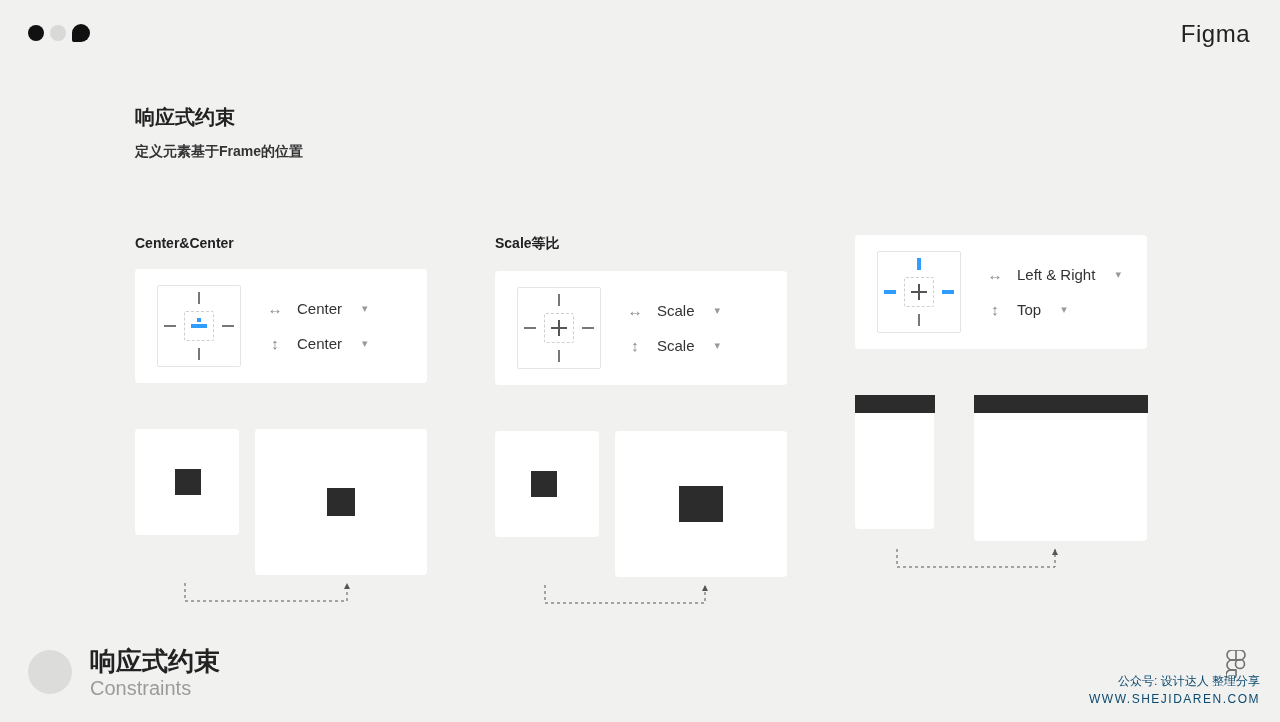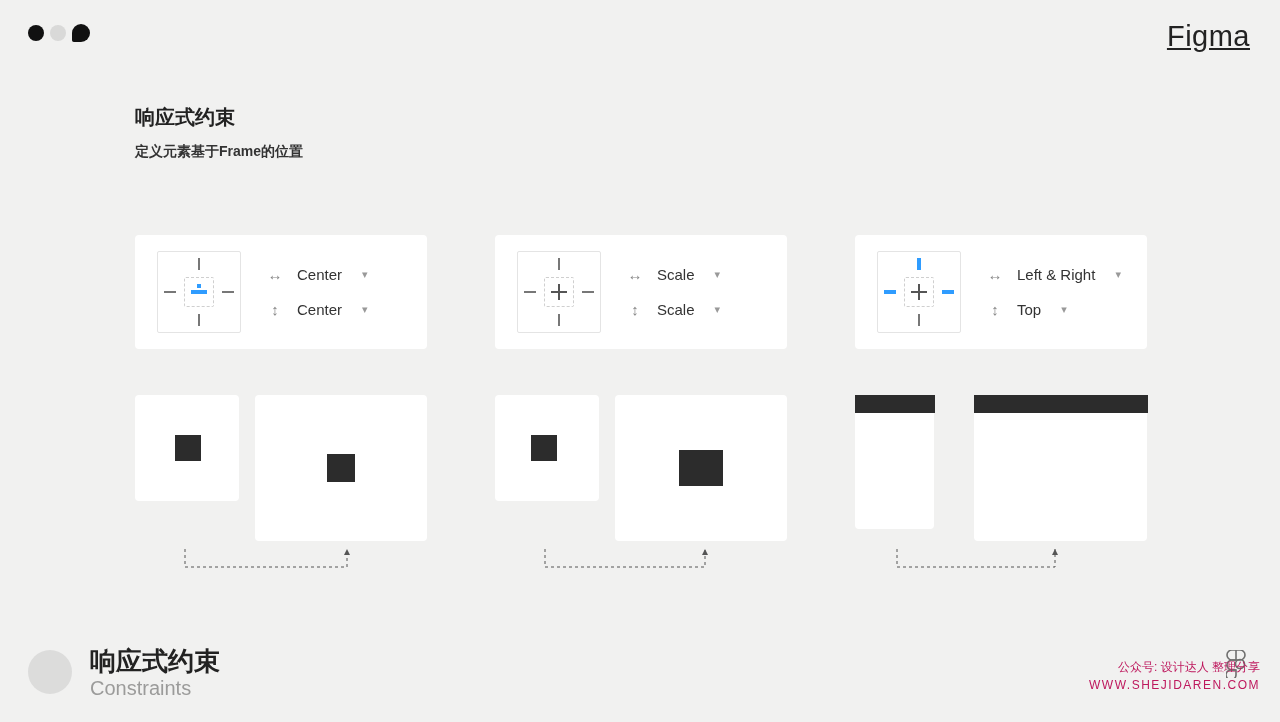--- a/index.html
+++ b/index.html
@@ -19,7 +19,7 @@
   .dot.gray { background: #d9d9d8; }
   .dot.leaf { width: 18px; height: 18px; background: #111; border-radius: 50% 50% 50% 10%; }
   
-  .brand { position: absolute; top: 20px; right: 30px; font-size: 29px; font-weight: 500; letter-spacing: 0.5px; text-decoration: underline; }
+  .brand { position: absolute; top: 20px; right: 30px; font-size: 24px; font-weight: 500; letter-spacing: 0.5px; }
   
   .page { position: absolute; left: 135px; top: 104px; right: 130px; }
   .title { font-size: 20px; font-weight: 700; margin-bottom: 12px; }

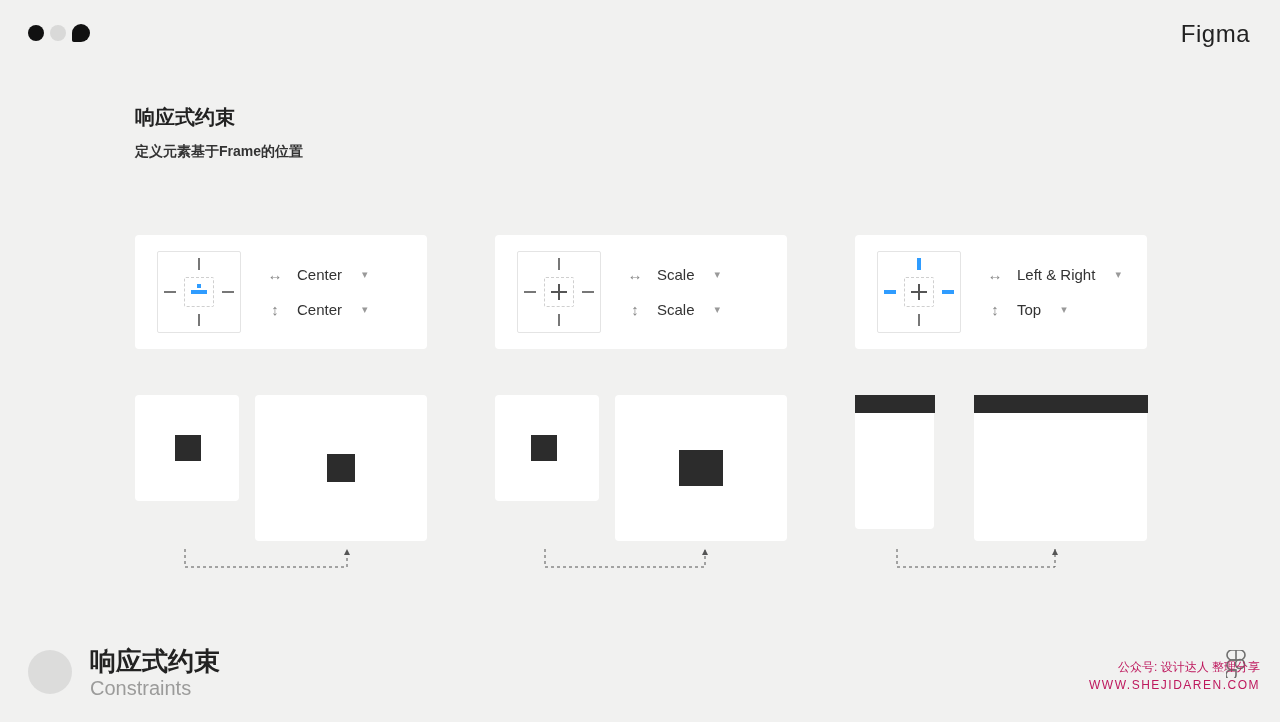--- a/index.html
+++ b/index.html
@@ -93,6 +93,7 @@
   <div class="cols">
 
     <div class="col">
+      <div class="col-label">Center&amp;Center</div>
       <div class="panel">
         <div class="glyphbox">
           <div class="tick top"></div>

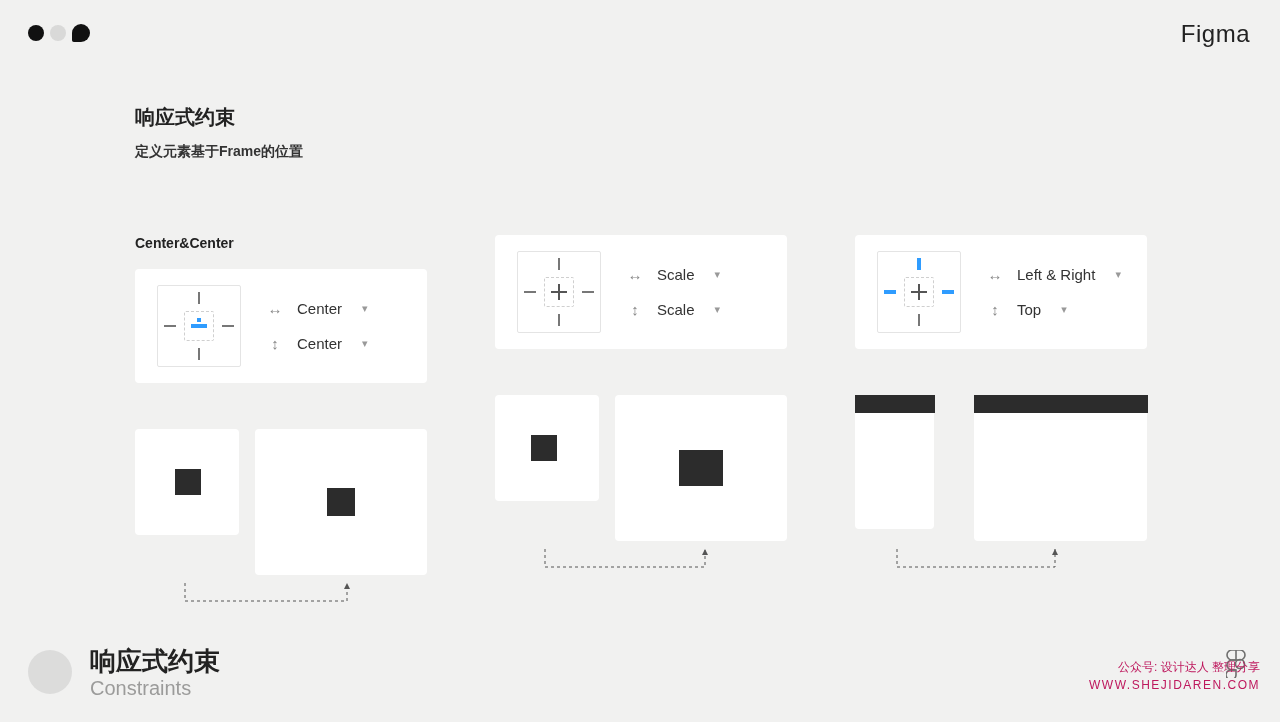--- a/index.html
+++ b/index.html
@@ -136,6 +136,7 @@
     </div>
 
     <div class="col">
+      <div class="col-label">Scale等比</div>
       <div class="panel">
         <div class="glyphbox">
           <div class="tick top"></div>

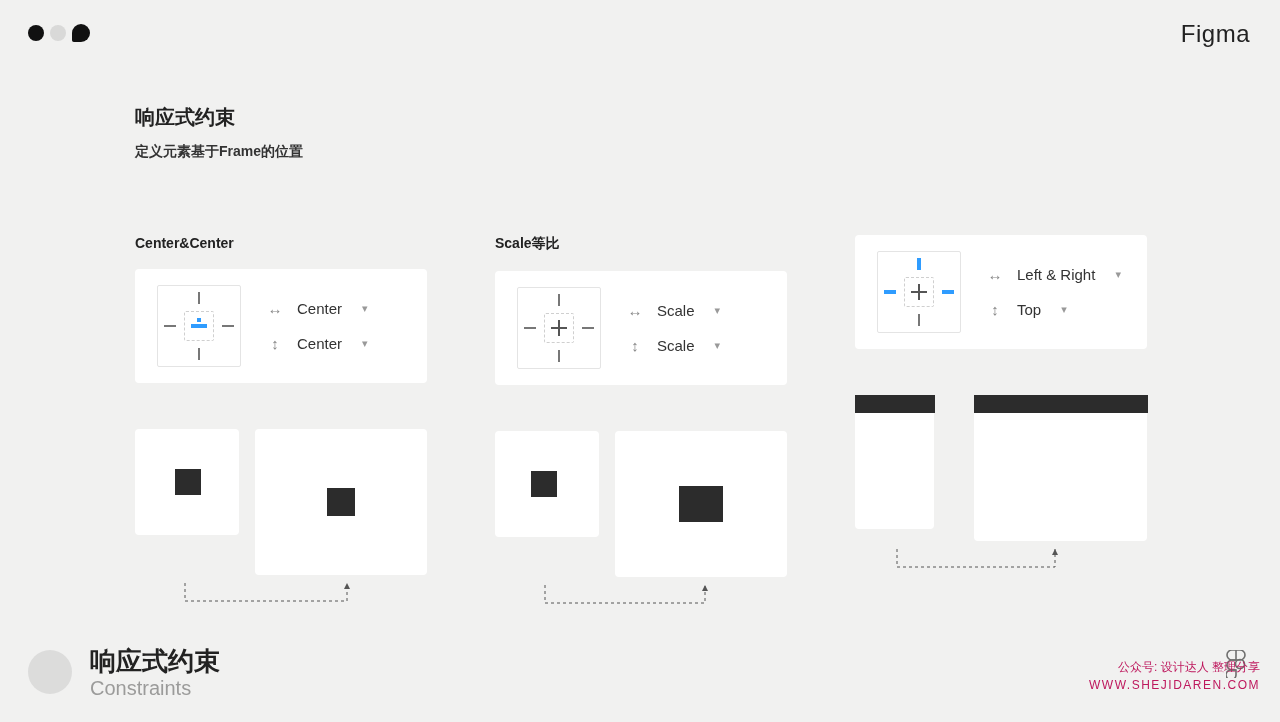--- a/index.html
+++ b/index.html
@@ -72,7 +72,7 @@
   .footer .t1 { font-size:26px; font-weight:700; color:#222; }
   .footer .t2 { font-size:20px; color:#9b9b9a; margin-top:-2px; }
   
-  .wm { position:absolute; right:20px; bottom:28px; text-align:right; color:#be185d; font-size:12px; line-height:1.5; }
+  .wm { position:absolute; right:20px; bottom:14px; text-align:right; color:#0c4a6e; font-size:12px; line-height:1.5; }
   .wm-logo { position:absolute; right:34px; bottom:40px; }
 </style>
 </head>

